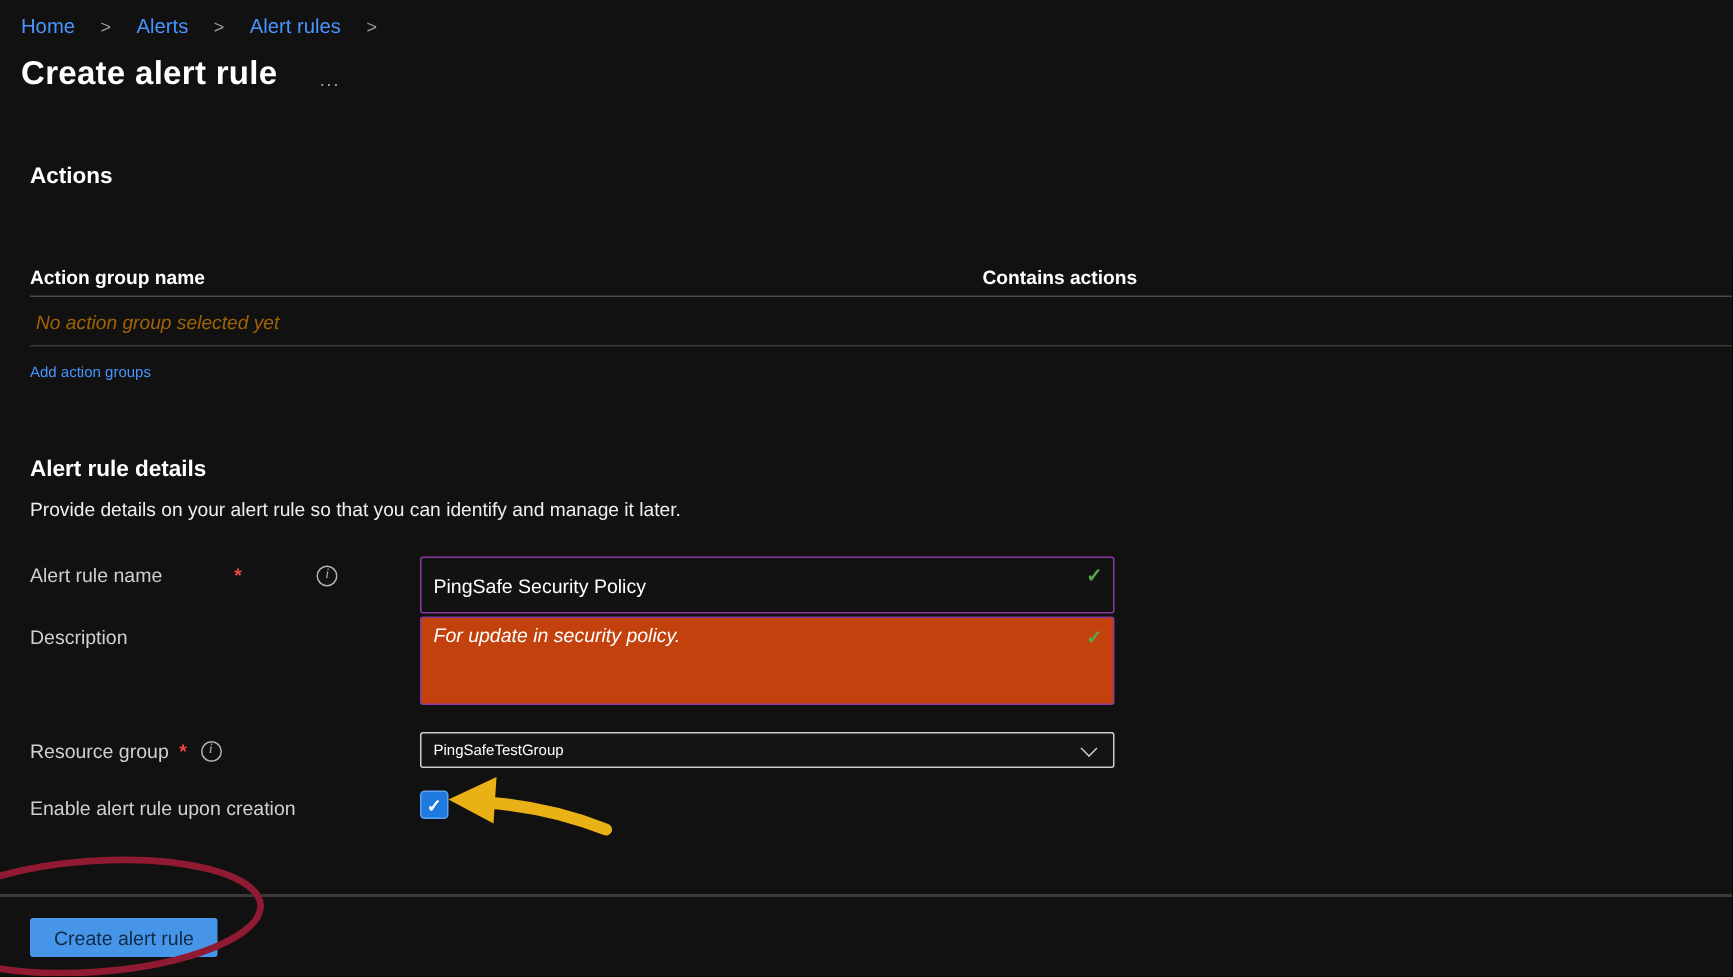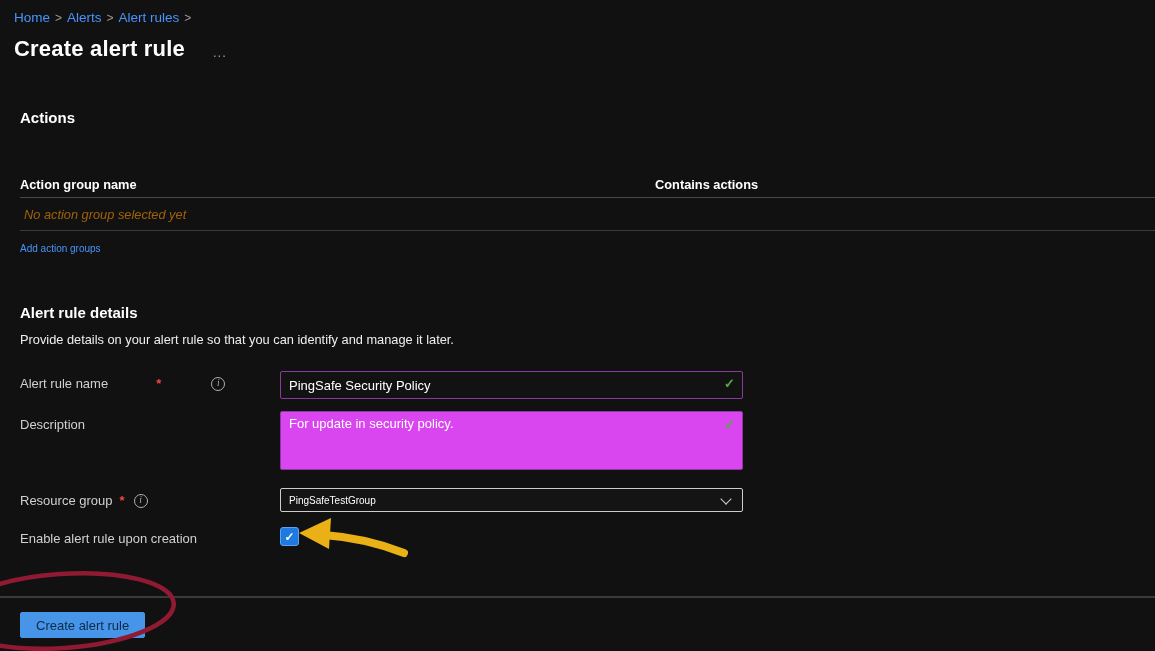--- a/index.html
+++ b/index.html
@@ -29,7 +29,7 @@
     overflow:hidden;color:var(--text);
   }
   
-  .breadcrumb{position:absolute;top:10px;left:14px;font-size:13.5px;display:flex;gap:5px;align-items:center;}
+  .breadcrumb{position:absolute;top:10px;left:14px;font-size:13.5px;display:flex;gap:17px;align-items:center;}
   .breadcrumb a{color:var(--link);text-decoration:none;cursor:pointer;}
   .crumb-sep{color:#9d9b99;font-size:12px;}
   

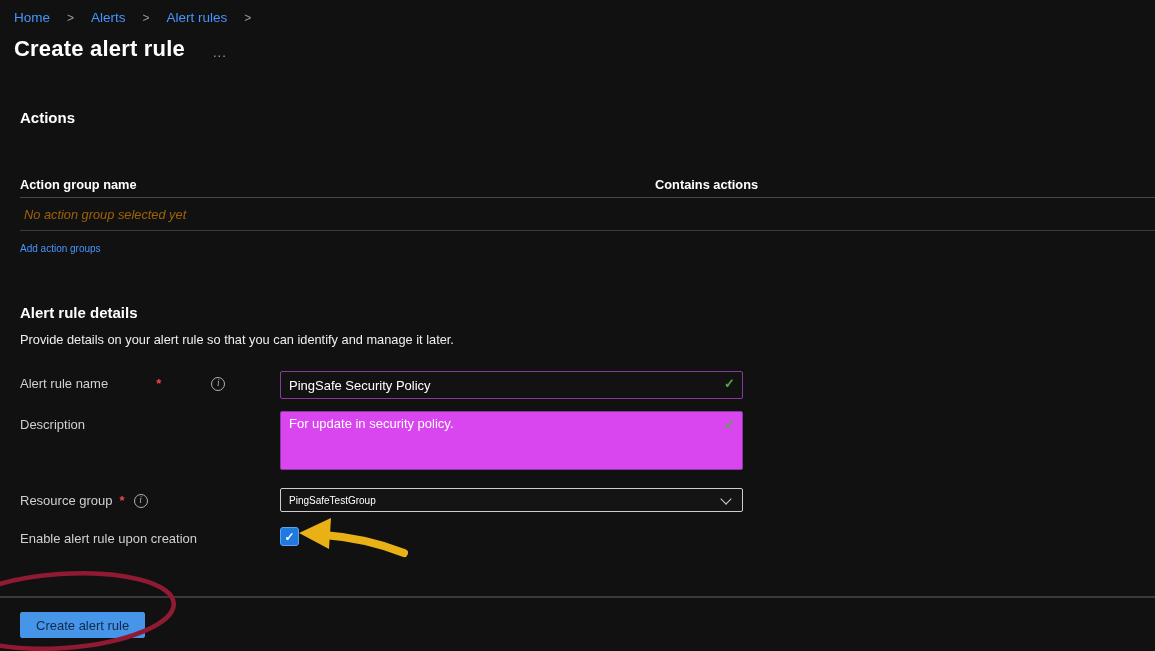--- a/index.html
+++ b/index.html
@@ -55,7 +55,7 @@
     color:#b3b0ad;font-size:9.5px;line-height:1;align-items:center;justify-content:center;
     font-family:"Liberation Serif", serif;font-style:italic;margin-left:4px;cursor:default;}
   .field{position:absolute;left:280px;width:463px;}
-  .txt-input{width:100%;height:28px;background:#121212;border:1px solid var(--purple);color:var(--text);
+  .txt-input{width:100%;height:38px;background:#121212;border:1px solid var(--purple);color:var(--text);
     font-size:13px;padding:0 26px 0 8px;font-family:"Liberation Sans", sans-serif;outline:none;border-radius:2px;}
   .txt-area{width:100%;height:59px;background:#d946ef;border:1px solid var(--purple);color:var(--text);
     font-size:13px;padding:4px 26px 0 8px;font-family:"Liberation Sans", sans-serif;outline:none;resize:none;border-radius:2px;}

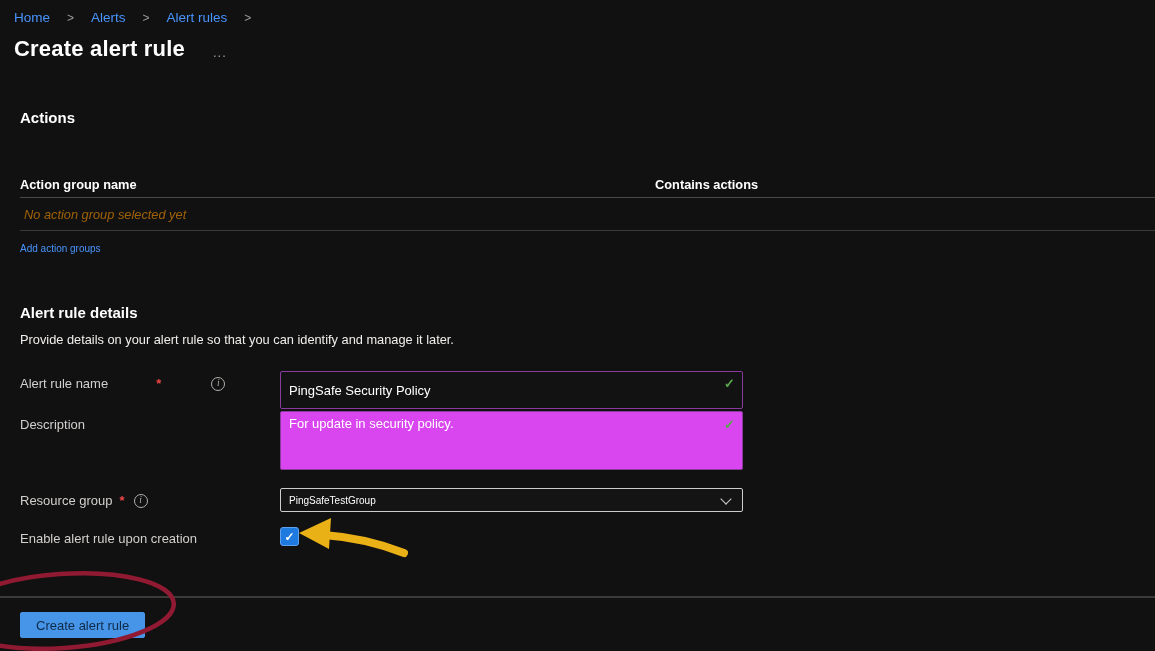--- a/index.html
+++ b/index.html
@@ -57,8 +57,8 @@
   .field{position:absolute;left:280px;width:463px;}
   .txt-input{width:100%;height:38px;background:#121212;border:1px solid var(--purple);color:var(--text);
     font-size:13px;padding:0 26px 0 8px;font-family:"Liberation Sans", sans-serif;outline:none;border-radius:2px;}
-  .txt-area{width:100%;height:59px;background:#d946ef;border:1px solid var(--purple);color:var(--text);
-    font-size:13px;padding:4px 26px 0 8px;font-family:"Liberation Sans", sans-serif;outline:none;resize:none;border-radius:2px;}
+  .txt-area{width:100%;height:59px;background:#c2410c;border:1px solid var(--purple);color:var(--text);
+    font-size:13px;padding:4px 26px 0 8px;font-family:"Liberation Sans", sans-serif;outline:none;resize:none;border-radius:2px;font-style:italic;}
   .valid-check{position:absolute;right:8px;color:var(--green);font-size:13px;font-weight:bold;}
   .vc-mid{top:5px;} .vc-top{top:6px;}
   .dropdown{position:relative;width:100%;height:24px;background:#141414;border:1px solid var(--field-border);

